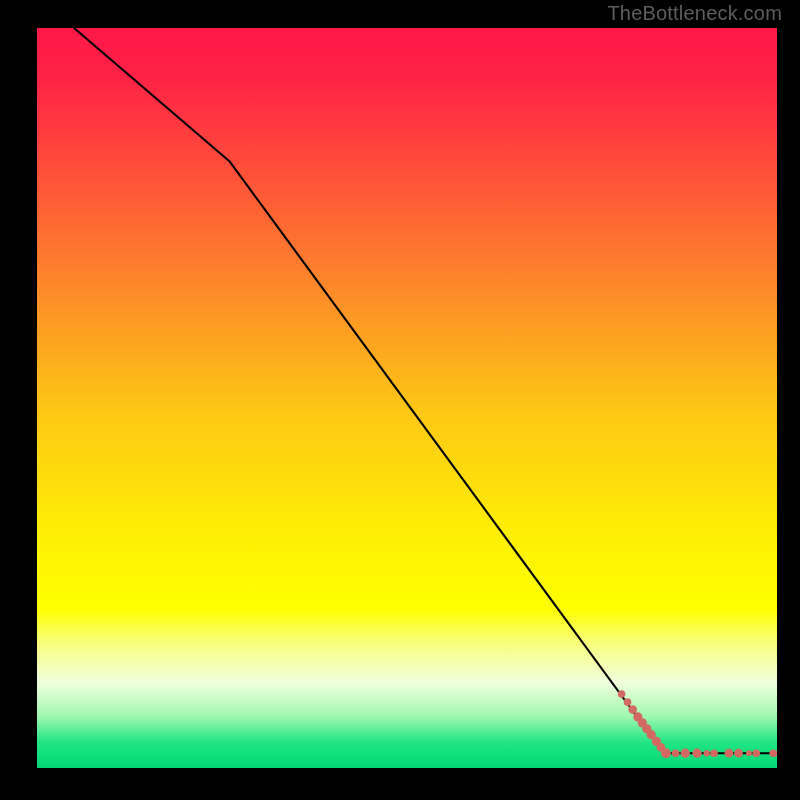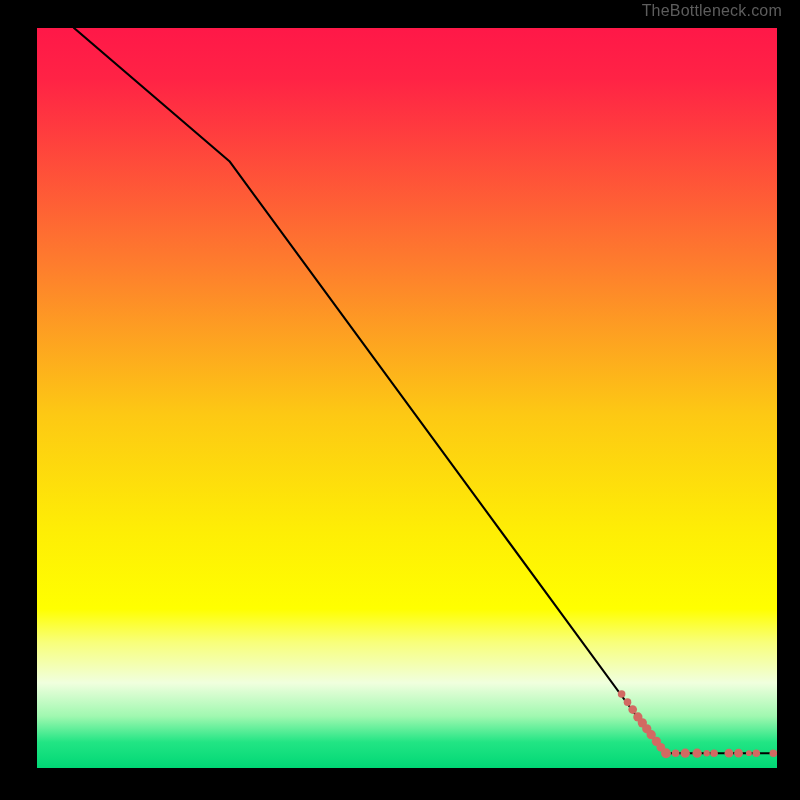--- a/index.html
+++ b/index.html
@@ -10,7 +10,7 @@
     top: 2px;
     right: 18px;
     font-family: Arial, Helvetica, sans-serif;
-    font-size: 16px;
+    font-size: 20px;
     color: #5d5d5d;
     font-weight: 400;
     letter-spacing: 0.2px;

